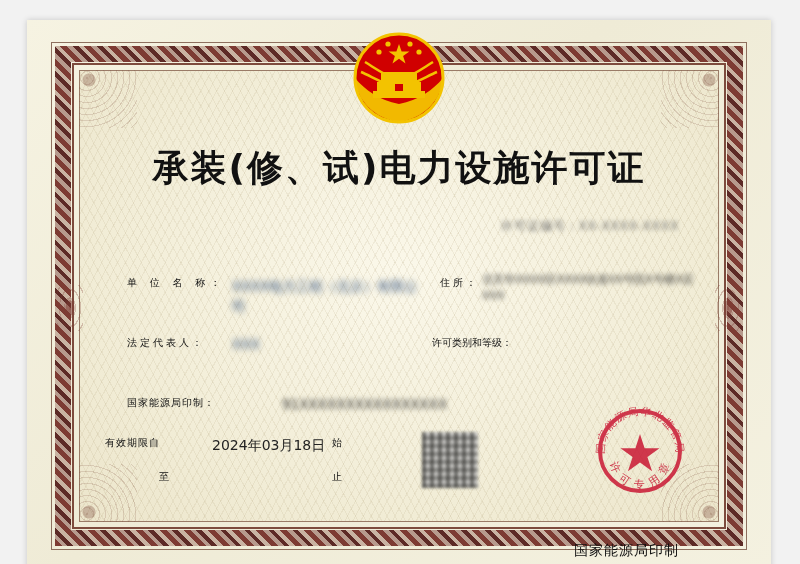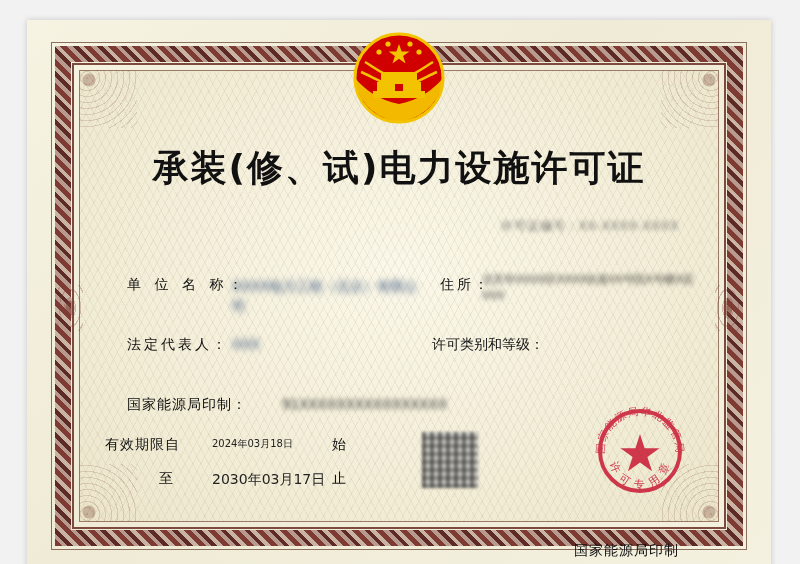--- a/index.html
+++ b/index.html
@@ -131,8 +131,8 @@
   
   .field-label {
     position: absolute;
-    font-family: Liberation Serif, serif;
-    font-size: 14px;
+    font-family: Liberation Sans, sans-serif;
+    font-size: 10px;
     color: #111;
     white-space: nowrap;
   }

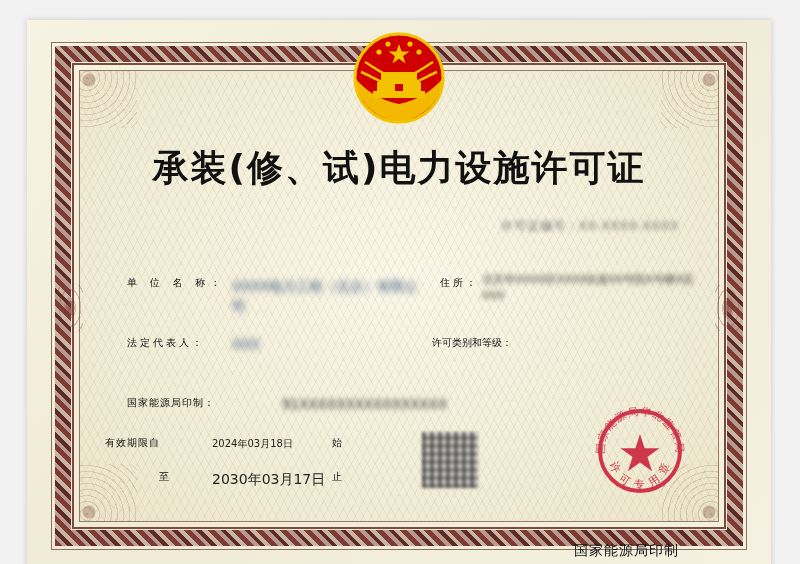--- a/index.html
+++ b/index.html
@@ -168,7 +168,7 @@
   #value-credit-code { left: 255px; top: 376px; }
 
   #label-valid-from  { left: 78px;  top: 416px; letter-spacing: 1px; text-align: right; }
-  #value-valid-from  { left: 185px; top: 417px; font-size: 10px; }
+  #value-valid-from  { left: 185px; top: 417px; font-size: 14px; }
   #label-from-mark   { left: 305px; top: 416px; }
 
   #label-valid-to    { left: 132px; top: 450px; }

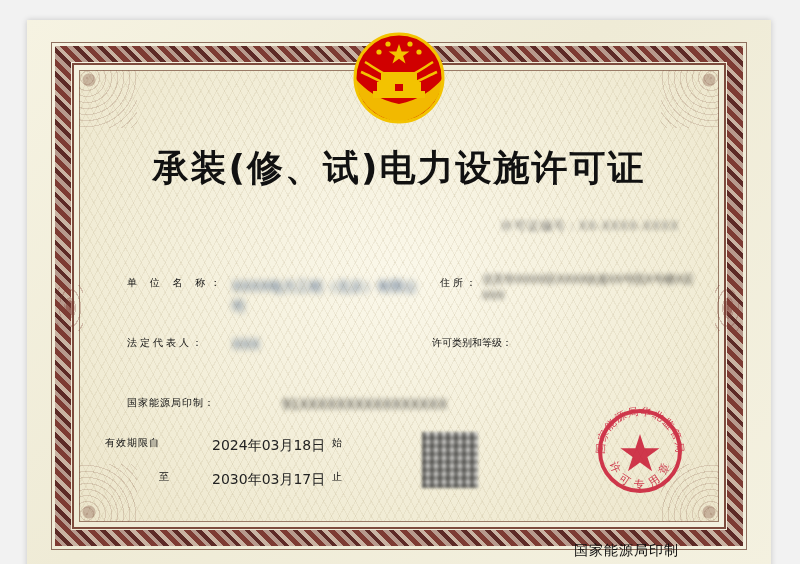--- a/index.html
+++ b/index.html
@@ -283,7 +283,6 @@
   <div class="field-label" id="label-from-mark">始</div>
 
   <div class="field-label" id="label-valid-to">至</div>
-  <div class="field-value" id="value-valid-to">2030年03月17日</div>
   <div class="field-label" id="label-to-mark">止</div>
 
   <div id="qr-block"></div>

